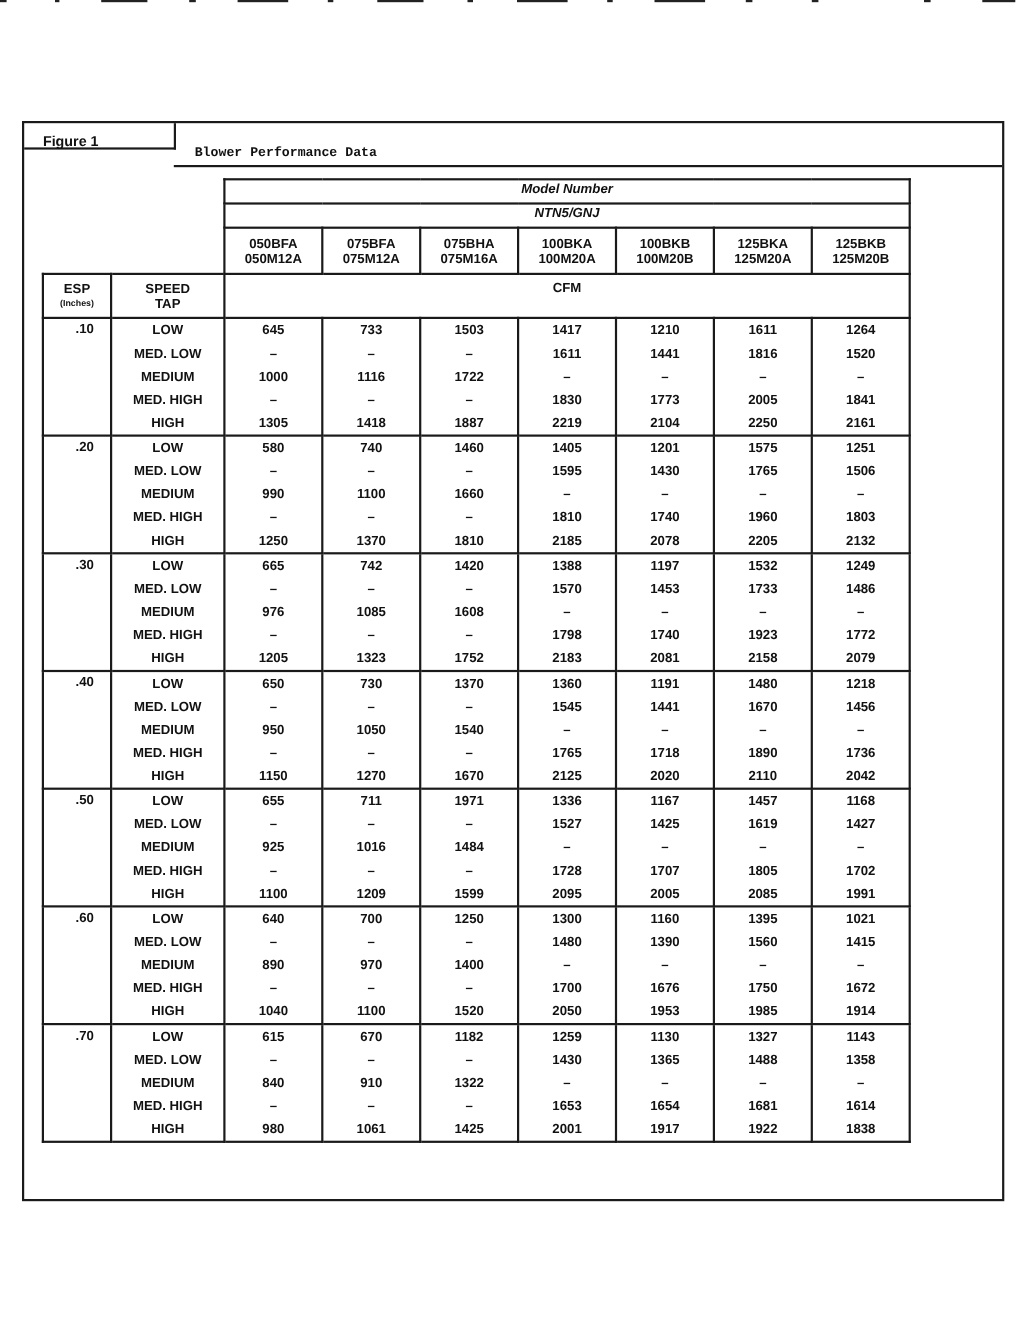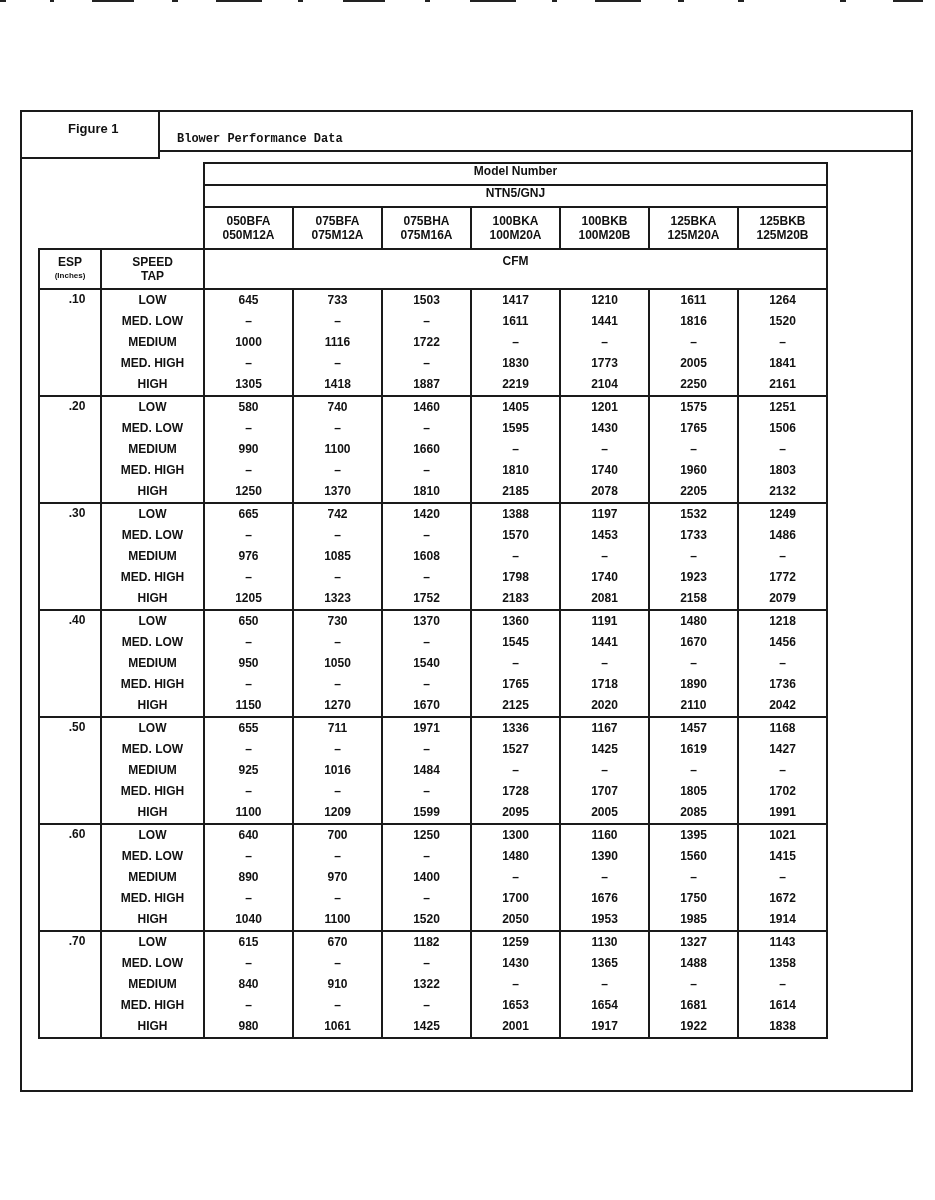--- a/index.html
+++ b/index.html
@@ -9,10 +9,10 @@
   .topmarks span { position:absolute; top:0; height:2px; background:#222; }
   .frame { position:absolute; left:20px; top:110px; width:893px; height:982px;
            border:2px solid #1a1a1a; box-sizing:border-box; }
-  .fig-label { position:absolute; left:0; top:0; width:138px; height:47px;
+  .fig-label { position:absolute; left:0; top:0; width:138px; height:24px;
                border-right:2px solid #1a1a1a; border-bottom:2px solid #1a1a1a;
                box-sizing:border-box; font-weight:bold; font-size:13px;
-               padding:9px 0 0 46px; }
+               padding:9px 0 0 17px; }
   .fig-title { position:absolute; left:155px; top:20px; font-weight:bold; font-size:12px;font-family:Liberation Mono, monospace; }
   .title-rule { position:absolute; left:136px; top:38px; right:0; height:2px; background:#1a1a1a; }
   table.perf { position:absolute; left:16px; top:50px; border-collapse:collapse;

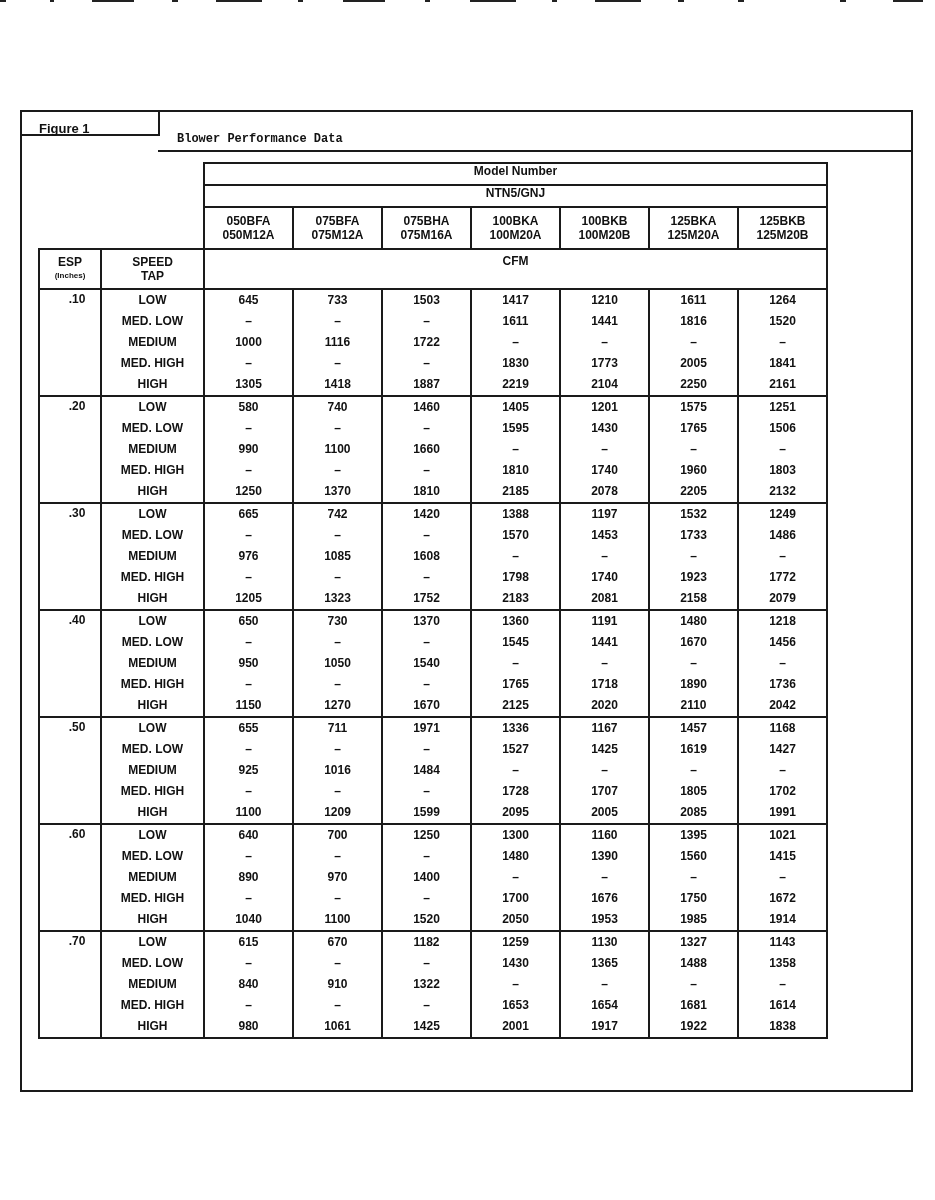--- a/index.html
+++ b/index.html
@@ -19,7 +19,7 @@
                font-weight:bold; font-size:12px; }
   table.perf td { border:2px solid #1a1a1a; text-align:center; padding:0; vertical-align:top; }
   td.blank { border:none !important; }
-  .hdr-model td, .hdr-sub td { height:20px; vertical-align:middle; }
+  .hdr-model td, .hdr-sub td { height:20px; vertical-align:middle;font-style:italic; }
   .model-cell { line-height:14px; height:40px; vertical-align:middle !important; }
   .esp-hdr { height:38px; font-size:12px; line-height:14px; vertical-align:middle !important;}
   .esp-hdr small { font-size:8px; display:block; }

